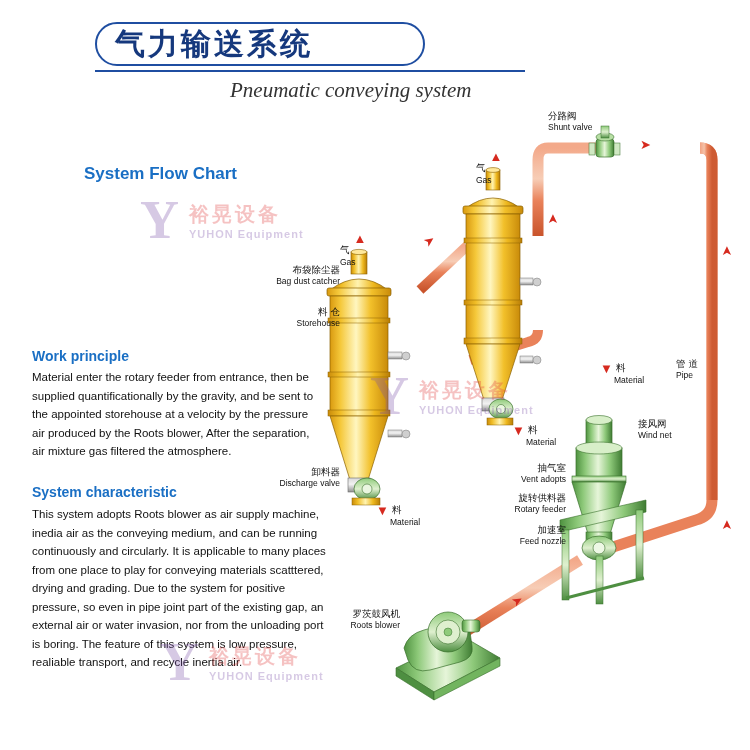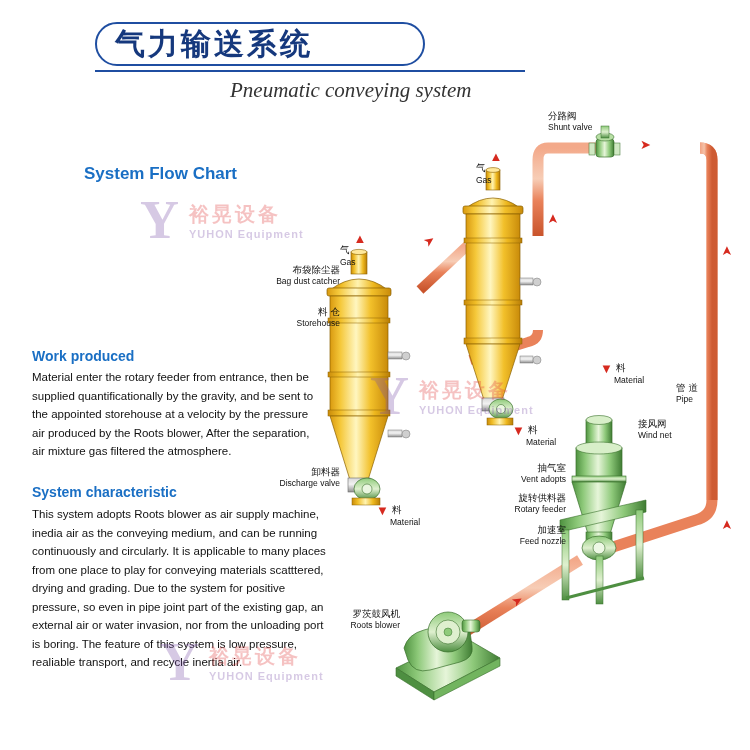--- a/index.html
+++ b/index.html
@@ -245,7 +245,7 @@
 
   <div class="abs sec-en">System Flow Chart</div>
 
-  <div class="abs h-work">Work produced</div>
+  <div class="abs h-work">Work principle</div>
   <div class="abs p-work">Material enter the rotary feeder from entrance, then be supplied quantificationally by the gravity, and be sent to the appointed storehouse at a velocity by the pressure air produced by the Roots blower, After the separation, air mixture gas filtered the atmosphere.</div>
   <div class="abs h-char">System characteristic</div>
   <div class="abs p-char">This system adopts Roots blower as air supply machine, inedia air as the conveying medium, and can be running continuously and circularly. It is applicable to many places from one place to play for conveying materials scatttered, drying and grading. Due to the system for positive pressure, so even in pipe joint part of the existing gap, an external air or water invasion, nor from the unloading port is boring. The feature of this system is low pressure, realiable transport, and recycle inertia air.</div>

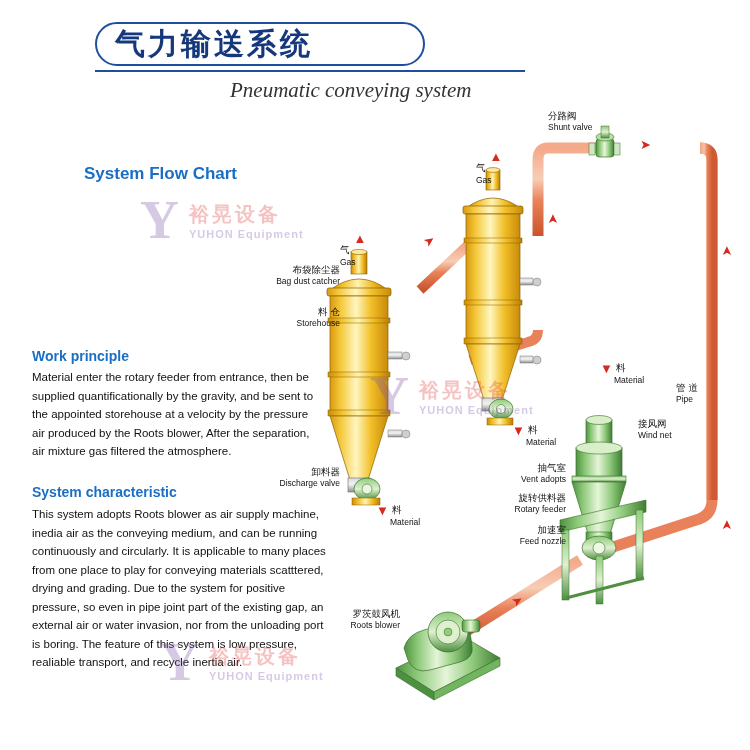--- a/index.html
+++ b/index.html
@@ -326,7 +326,7 @@
     <div class="lbl right" style="margin-left:14px;"><span class="en">Material</span></div>
   </div>
 
-  <div class="abs lbl" style="left:676px;top:382px;width:54px;">
+  <div class="abs lbl" style="left:676px;top:358px;width:54px;">
     <div class="cn">管 道</div>
     <div class="en">Pipe</div>
   </div>

